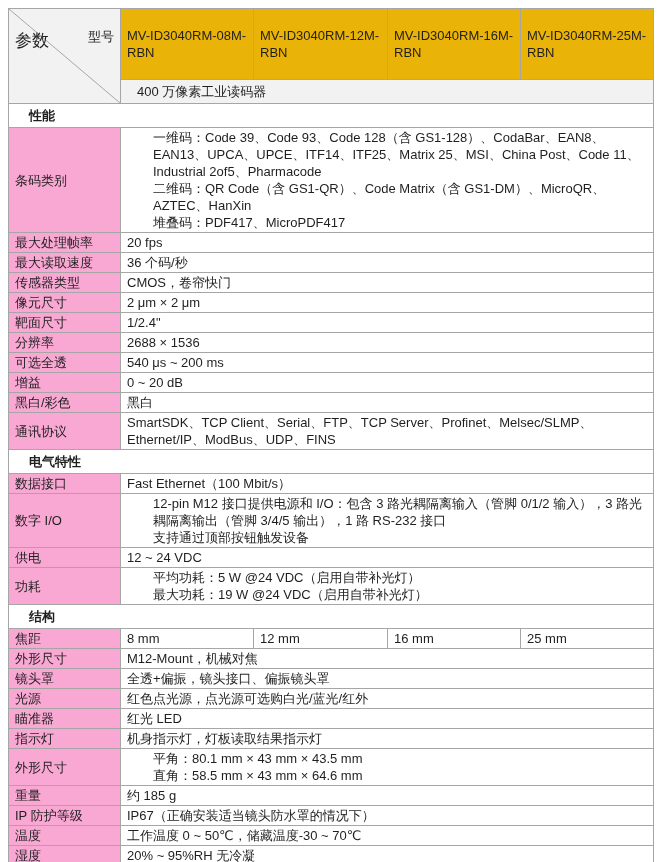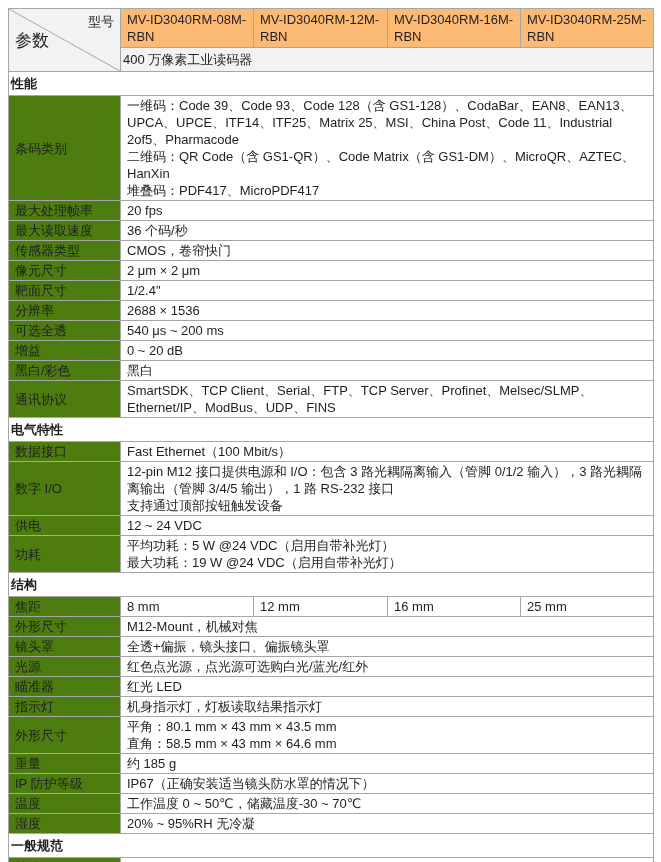--- a/index.html
+++ b/index.html
@@ -32,7 +32,7 @@
     padding: 0;
   }
   .corner-svg { position: absolute; left: 0; top: 0; width: 100%; height: 100%; display: block; }
-  .corner-model { position: absolute; top: 4px; right: 6px; font-size: 13px; }
+  .corner-model { position: absolute; top: 19px; right: 6px; font-size: 13px; }
   .corner-param { position: absolute; top: 23px; left: 6px; font-size: 17px; }
   tr.section-row td {
     font-weight: bold;

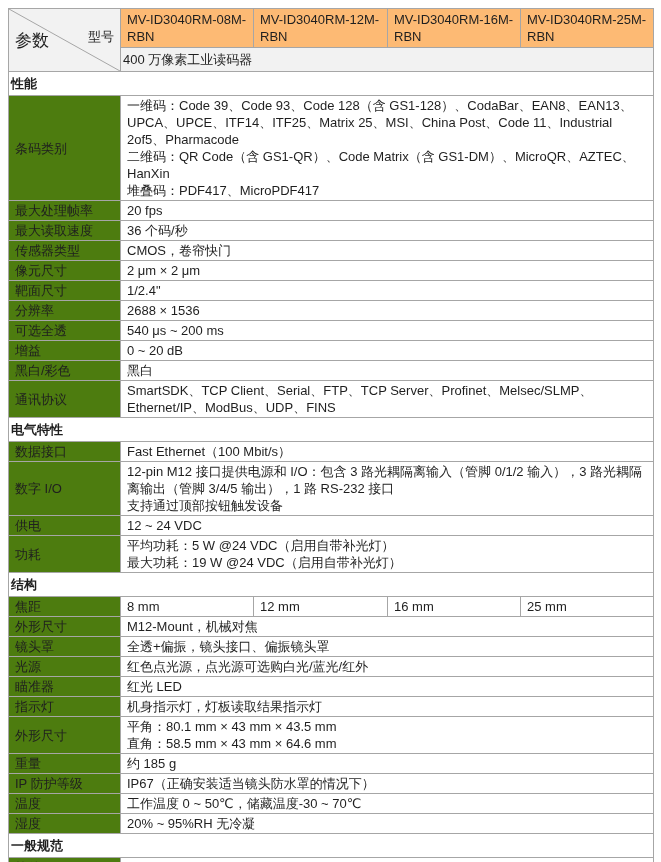--- a/index.html
+++ b/index.html
@@ -24,7 +24,7 @@
     text-align: left;
     word-wrap: break-word;
   }
-  td.hdr { background: #fdba74; padding: 2px 6px; }
+  td.hdr { background: #eab308; padding: 18px 6px; }
   td.lbl { background: #4d7c0f; }
   td.corner {
     background: #f2f2f2;

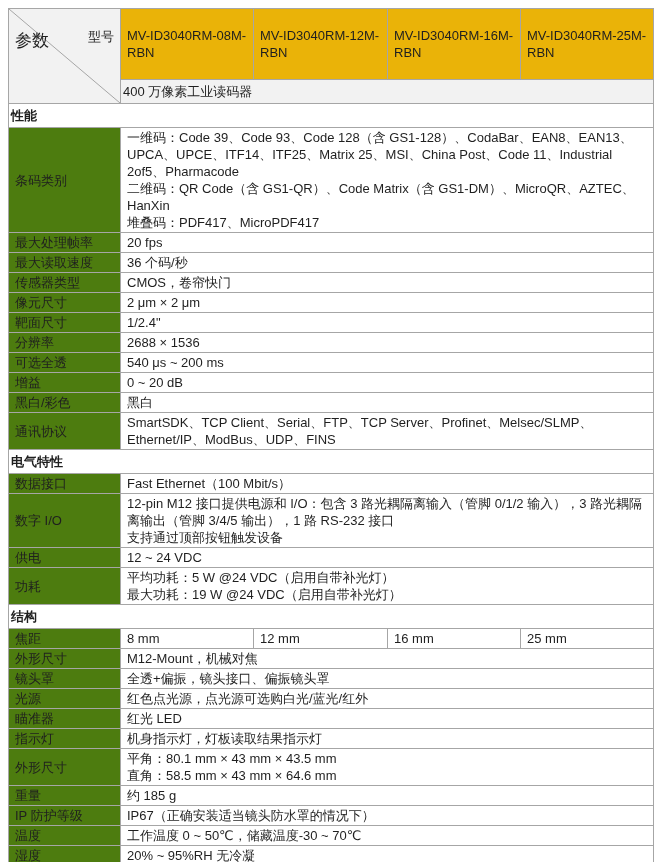--- a/index.html
+++ b/index.html
@@ -39,7 +39,7 @@
     padding: 3px 2px;
     background: #ffffff;
   }
-  td.subtitle { background: #f2f2f2; padding: 3px 2px; }
+  td.subtitle { background: #f2f2f2; padding: 3px 16px; }
   .vline { display: block; }
 </style>
 </head>

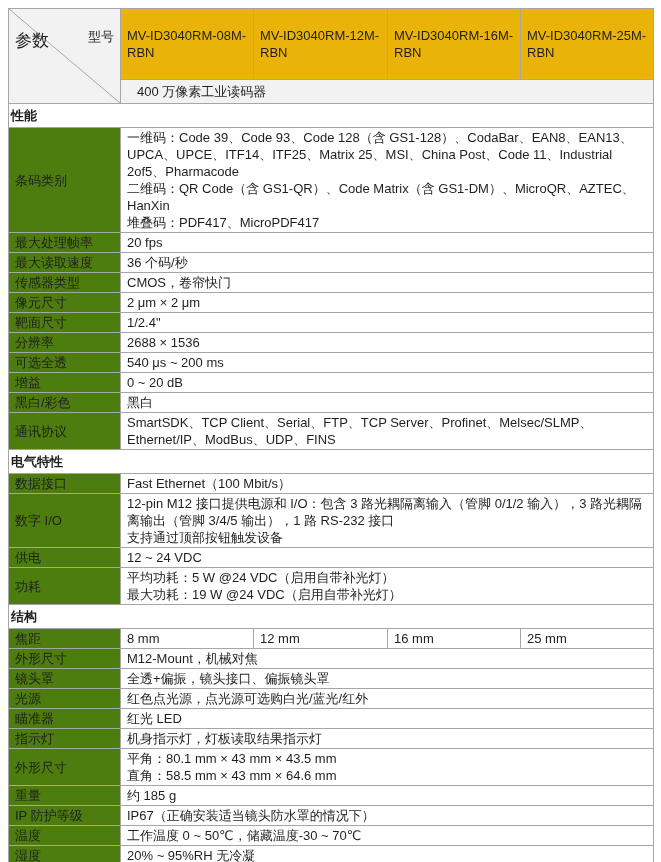--- a/index.html
+++ b/index.html
@@ -36,7 +36,7 @@
   .corner-param { position: absolute; top: 23px; left: 6px; font-size: 17px; }
   tr.section-row td {
     font-weight: bold;
-    padding: 3px 2px;
+    padding: 3px 20px;
     background: #ffffff;
   }
   td.subtitle { background: #f2f2f2; padding: 3px 16px; }

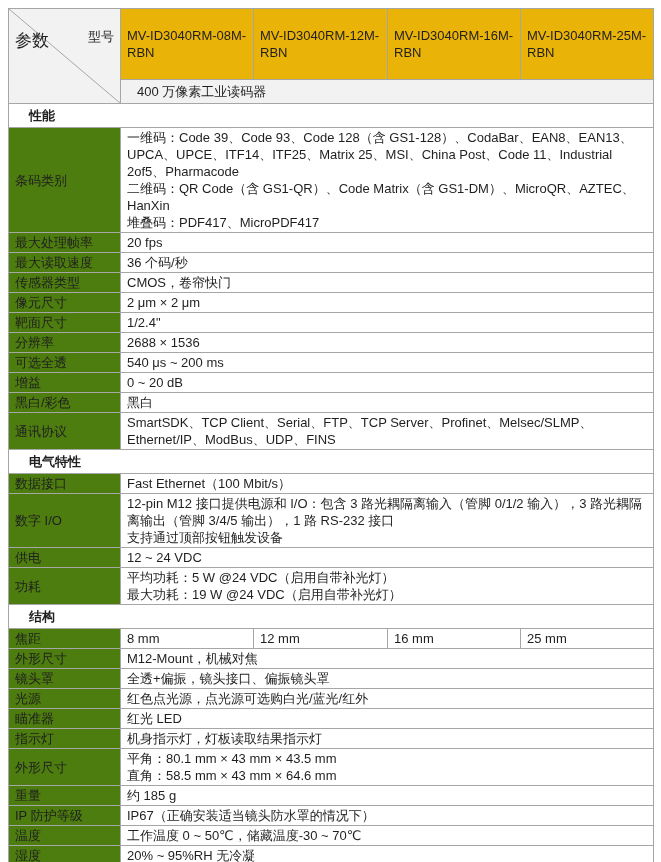--- a/index.html
+++ b/index.html
@@ -40,7 +40,7 @@
     background: #ffffff;
   }
   td.subtitle { background: #f2f2f2; padding: 3px 16px; }
-  .vline { display: block; }
+  .vline { display: block; margin-left: 26px; }
 </style>
 </head>
 <body>

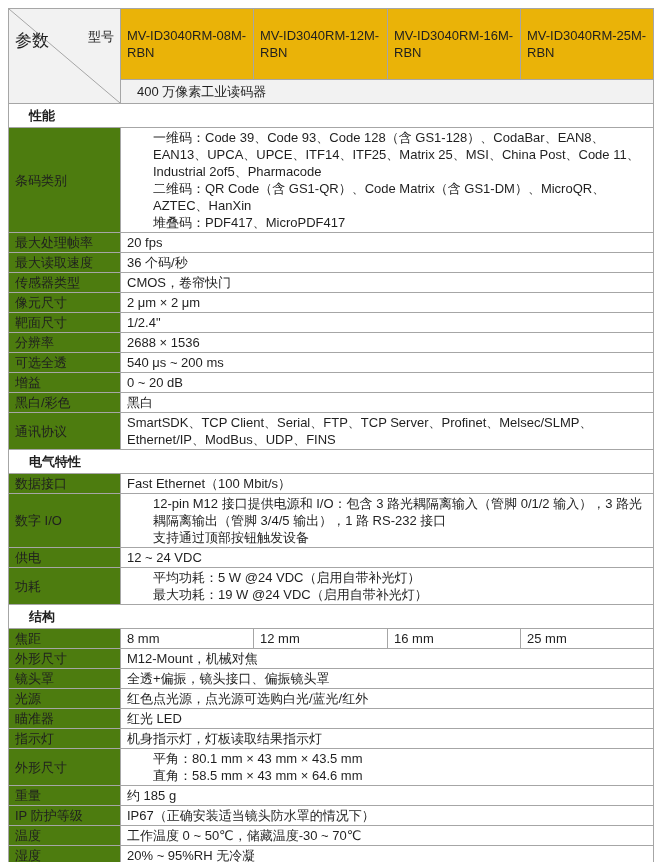--- a/index.html
+++ b/index.html
@@ -25,7 +25,7 @@
     word-wrap: break-word;
   }
   td.hdr { background: #eab308; padding: 18px 6px; }
-  td.lbl { background: #4d7c0f; }
+  td.lbl { background: #f9a8d4; }
   td.corner {
     background: #f2f2f2;
     position: relative;

